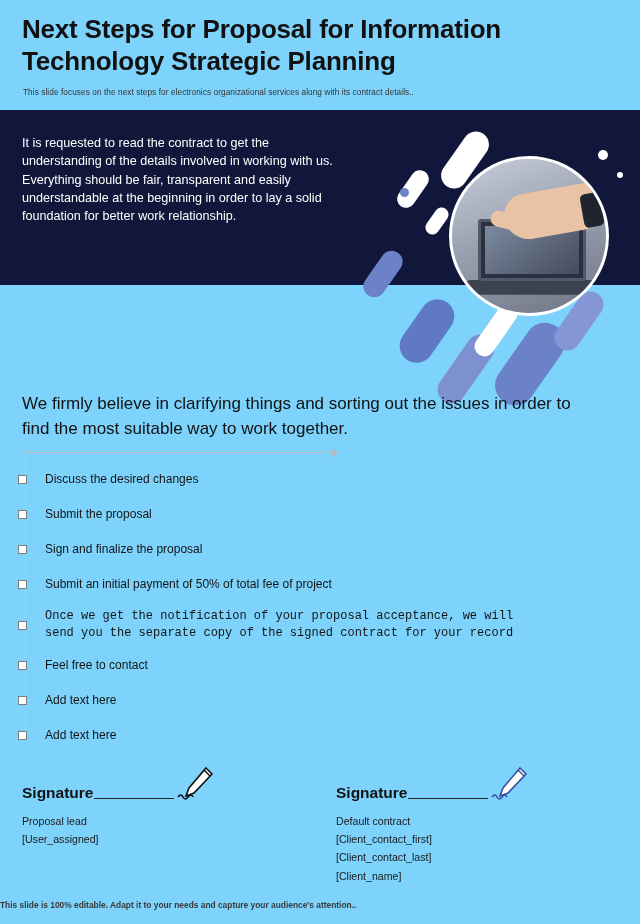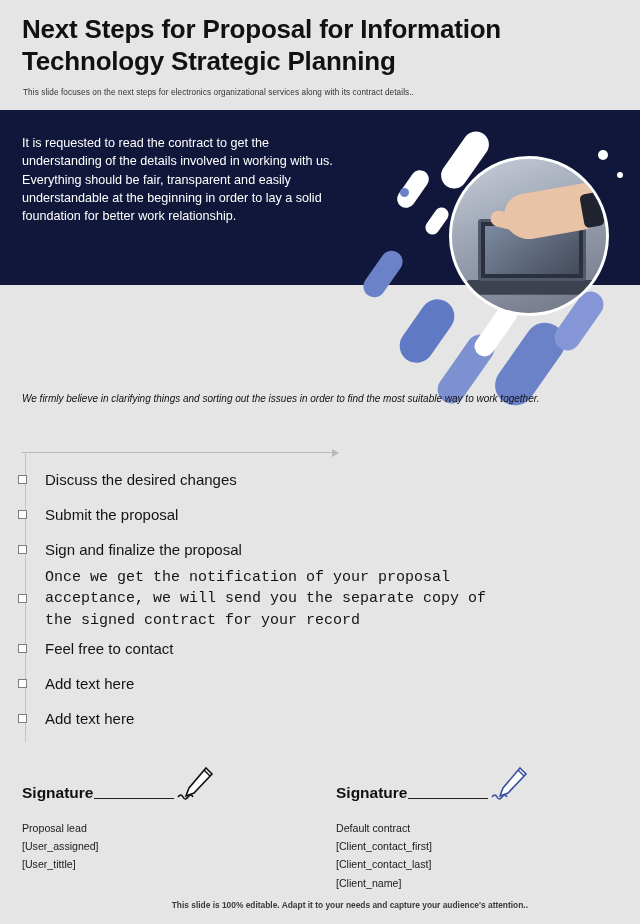--- a/index.html
+++ b/index.html
@@ -15,7 +15,7 @@
     position: relative;
     width: 640px;
     height: 924px;
-    background: #e5e5e5;
+    background: #7dd3fc;
   }
 
   

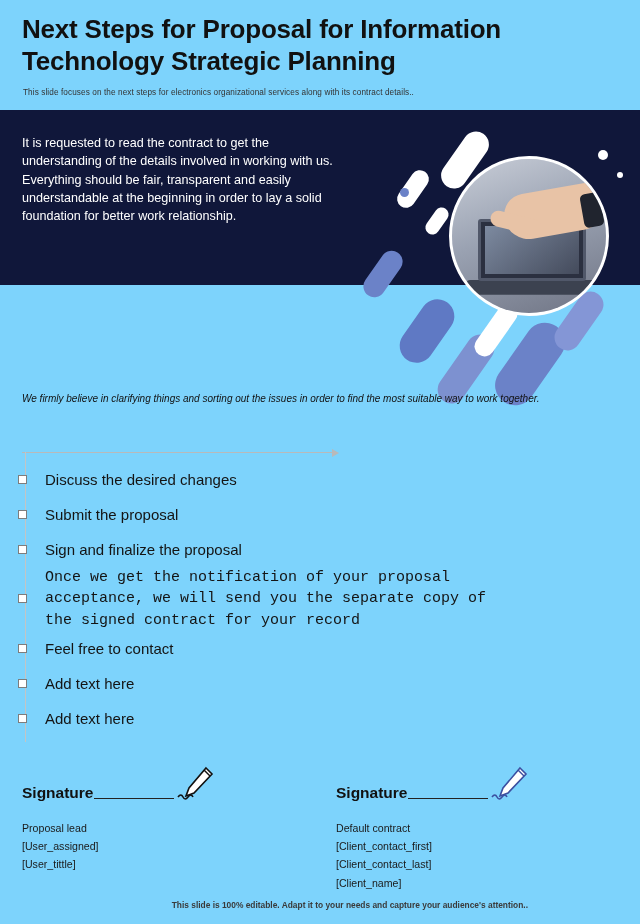--- a/index.html
+++ b/index.html
@@ -153,10 +153,9 @@
     top: 392px;
     left: 22px;
     width: 560px;
-    font-size: 10px;
+    font-size: 17px;
     line-height: 1.45;
     color: #111111;
-    font-style: italic;
   }
 
   

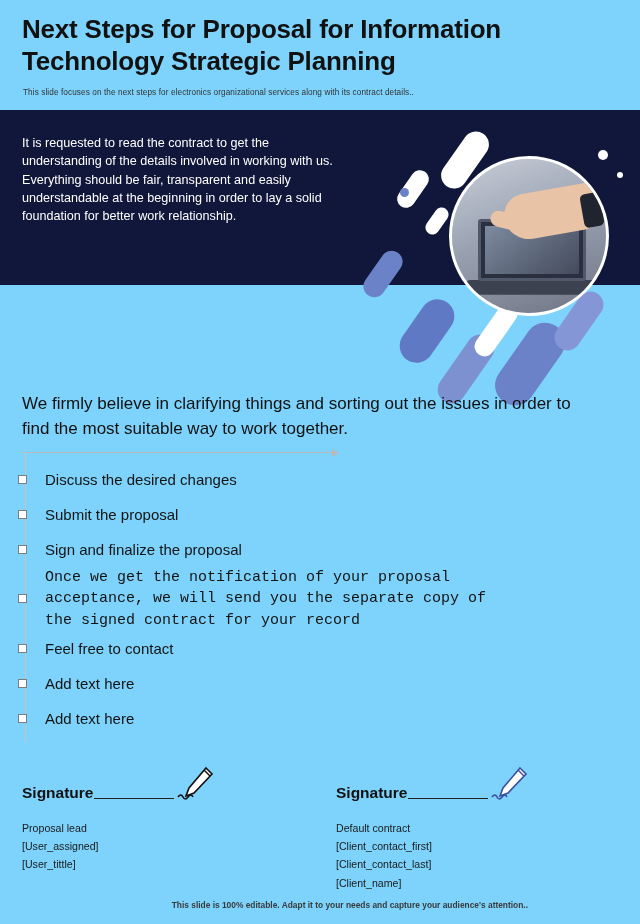--- a/index.html
+++ b/index.html
@@ -204,7 +204,7 @@
     margin-right: 18px;
   }
   .check-label {
-    font-size: 15px;
+    font-size: 12px;
     line-height: 1.42;
     color: #141414;
   }

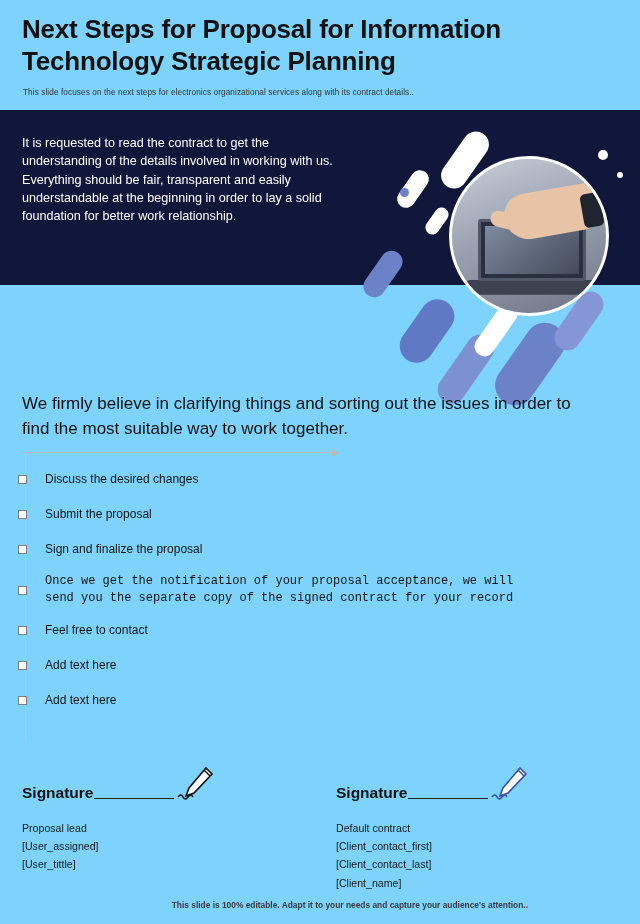--- a/index.html
+++ b/index.html
@@ -306,6 +306,10 @@
       <div class="check-box"></div>
       <div class="check-label">Sign and finalize the proposal</div>
     </div>
+    <div class="check-item">
+      <div class="check-box"></div>
+      <div class="check-label">Submit an initial payment  of 50% of total fee of project</div>
+    </div>
     <div class="check-item" style="min-height:46px;font-family:Liberation Mono, monospace;">
       <div class="check-box"></div>
       <div class="check-label" style="width:470px;">Once we get the notification of your proposal acceptance, we will send you the separate copy of the signed contract for your record</div>

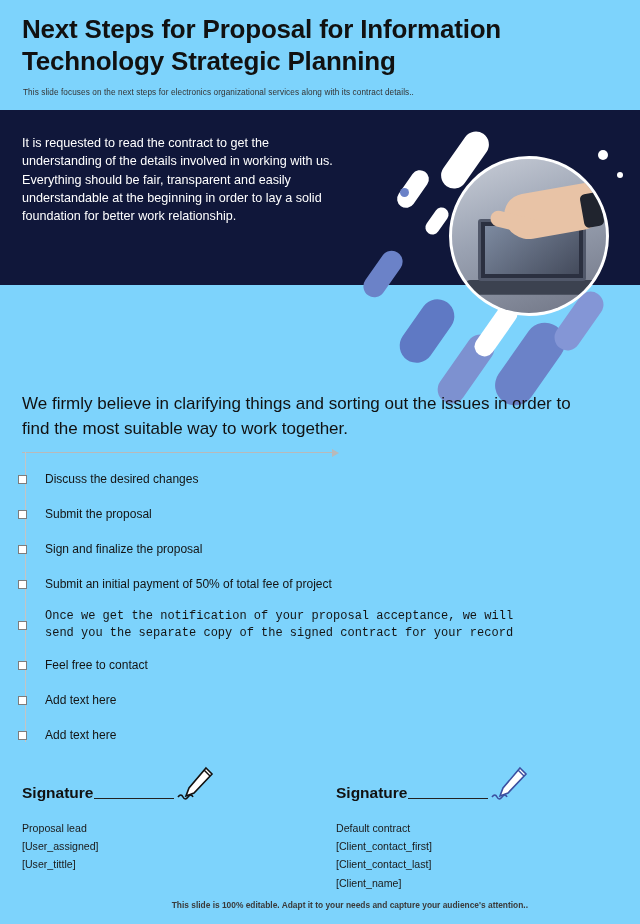--- a/index.html
+++ b/index.html
@@ -232,7 +232,7 @@
     max-width: 80px;
   }
   .pen-svg { margin-left: 2px; margin-bottom: -4px; }
-  .sig-lines { margin-top: 17px; }
+  .sig-lines { margin-top: 10px; }
   .sig-lines div {
     font-size: 10.6px;
     line-height: 1.72;

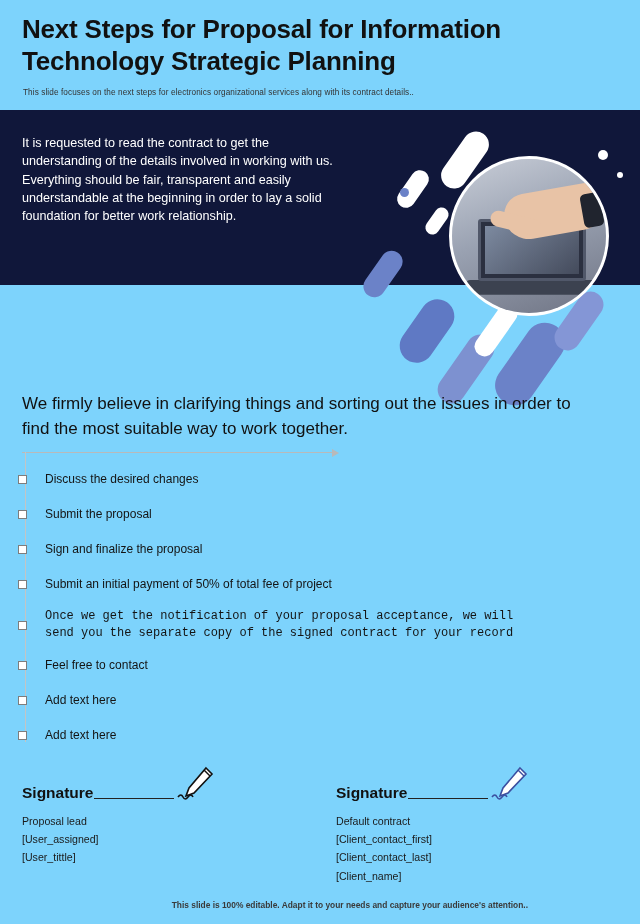--- a/index.html
+++ b/index.html
@@ -343,7 +343,6 @@
     <div class="sig-lines">
       <div>Proposal lead</div>
       <div>[User_assigned]</div>
-      <div>[User_tittle]</div>
     </div>
   </div>
 

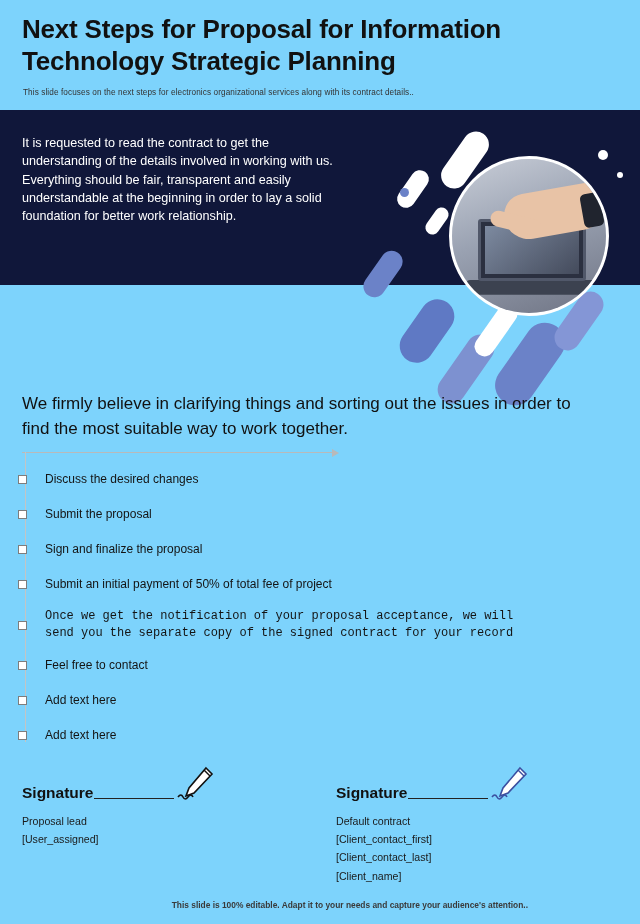--- a/index.html
+++ b/index.html
@@ -245,7 +245,7 @@
     bottom: 14px;
     left: 0;
     width: 528px;
-    text-align: right;
+    text-align: left;
     font-size: 8.4px;
     font-weight: bold;
     color: #3a3a3a;

